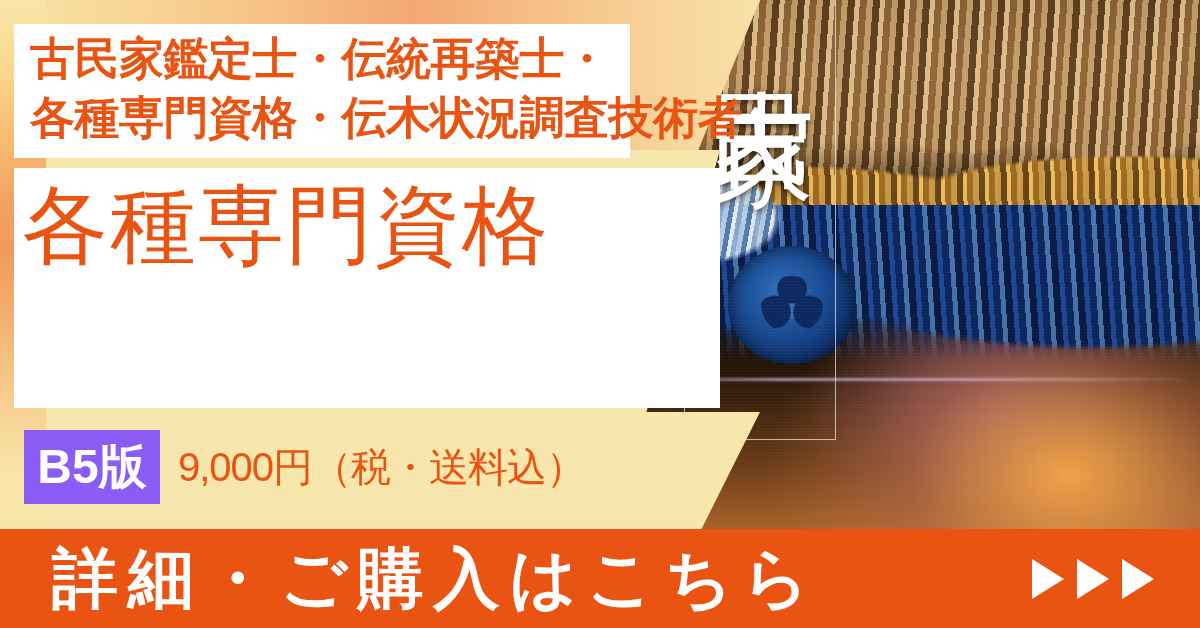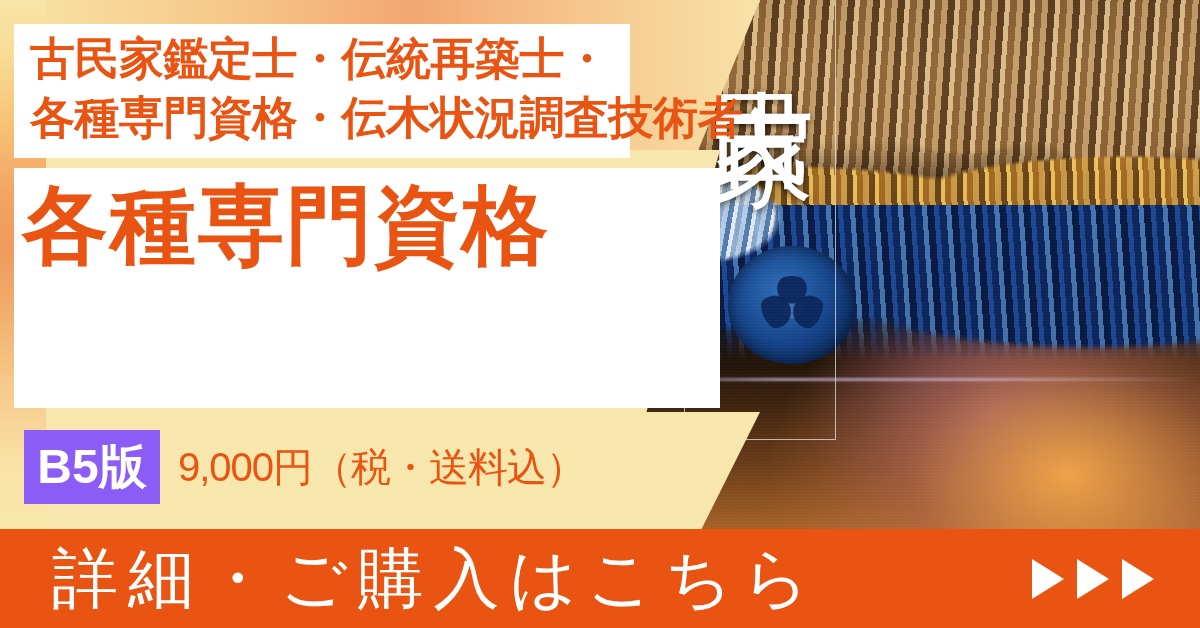--- a/index.html
+++ b/index.html
@@ -204,7 +204,7 @@
   
   .title-1 {
     position:absolute; left:22px; top:182px;
-    font-size:86px; font-weight:700; line-height:1;
+    font-size:86px; font-weight:400; line-height:1;
     letter-spacing:2px; color:#EA5412; white-space:nowrap;
   }
   .title-2 {

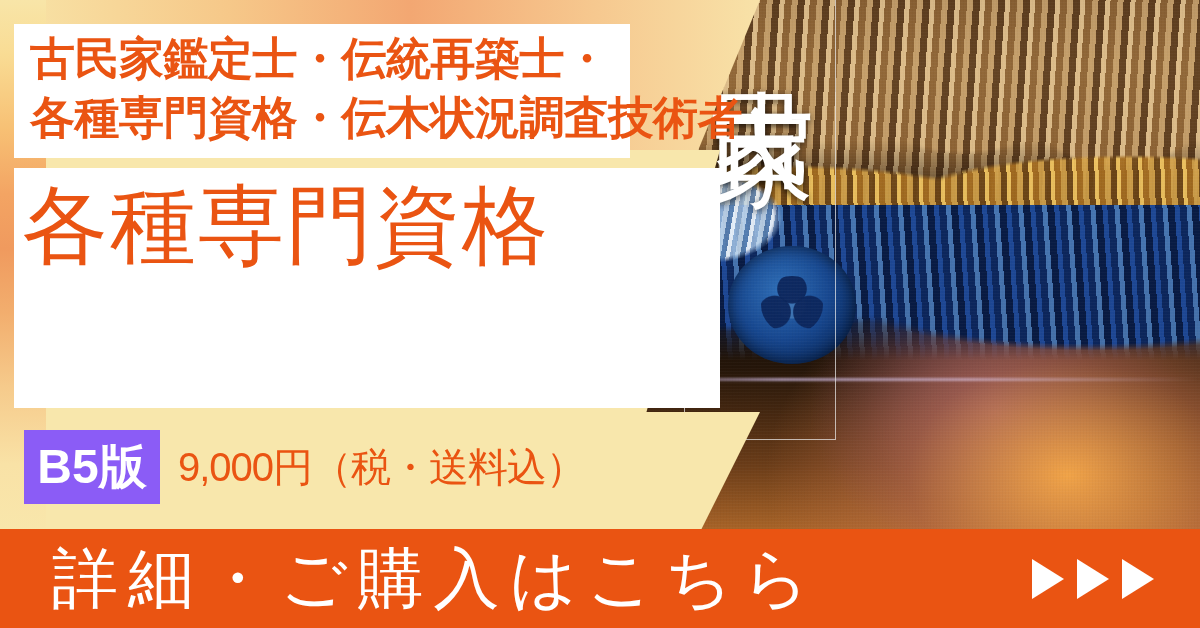--- a/index.html
+++ b/index.html
@@ -235,7 +235,7 @@
   .cta-label {
     position:absolute; left:52px; top:0; height:99px;
     display:flex; align-items:center;
-    font-size:66px; font-weight:400; color:#fff;
+    font-size:66px; font-weight:700; color:#fff;
     letter-spacing:10px; white-space:nowrap;
   }
   .cta-arrows {

